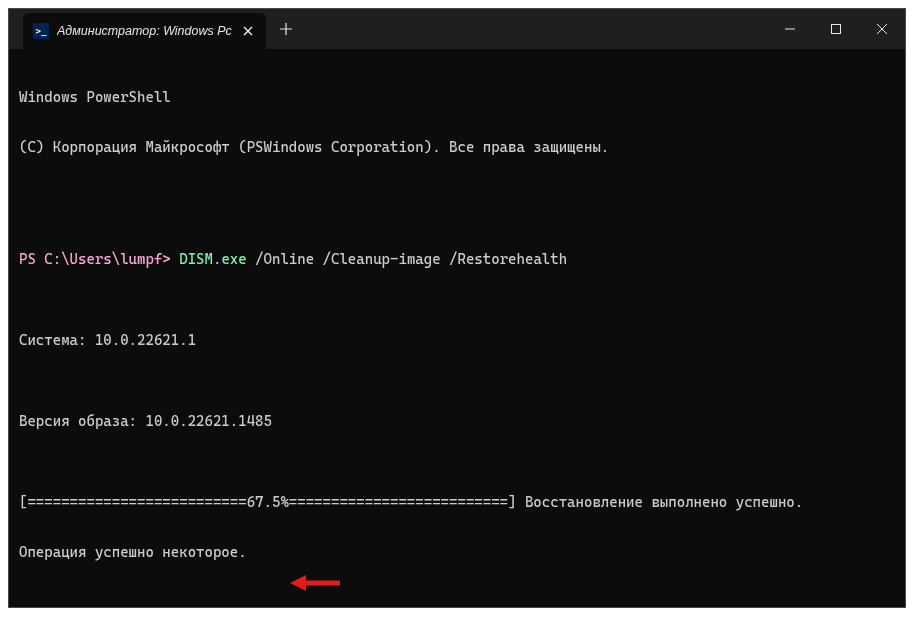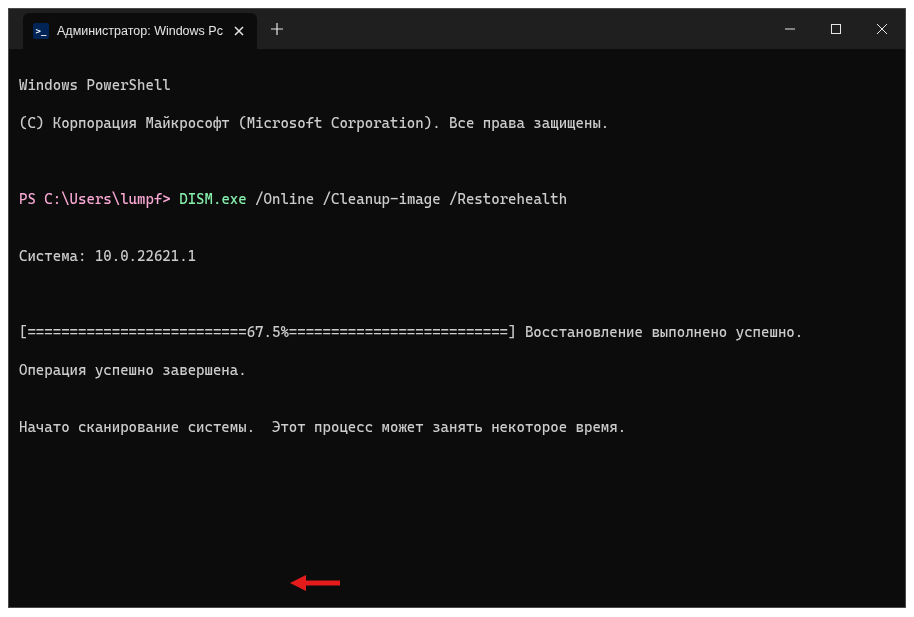--- a/index.html
+++ b/index.html
@@ -39,7 +39,7 @@
     color: #ffffff; font-size: 9px; font-weight: 600;
     border-radius: 2px; font-family: Consolas, monospace;
   }
-  .tab-title { flex: 1; white-space: nowrap; overflow: hidden; text-overflow: clip; }
+  .tab-title { flex: 1; white-space: nowrap; overflow: hidden; text-overflow: clip; font-style: italic; }
   .tab-close { width:16px; height:16px; display:flex; align-items:center; justify-content:center; }
   .tab-close svg { width:10px; height:10px; stroke:#e6e6e6; stroke-width:1.5; }
 

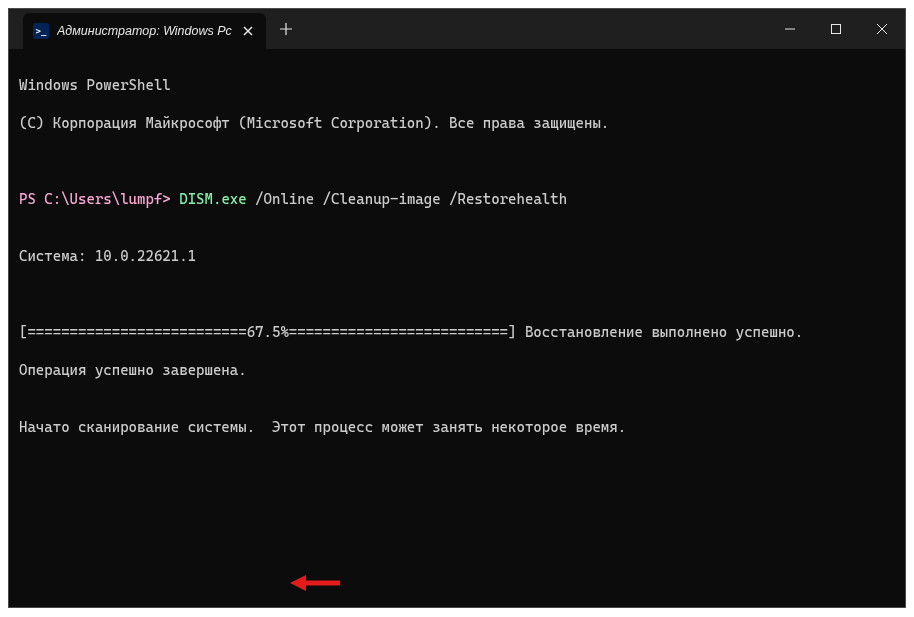--- a/index.html
+++ b/index.html
@@ -66,7 +66,7 @@
     white-space: pre;
     position: relative;
   }
-  .line { white-space: pre; }
+  .line { white-space: pre; margin-top: 12px; }
   .prompt { color: #f9a8d4; }
   .cmd-yellow { color: #86efac; }
   .arg        { color: #cccccc; text-align: center; }

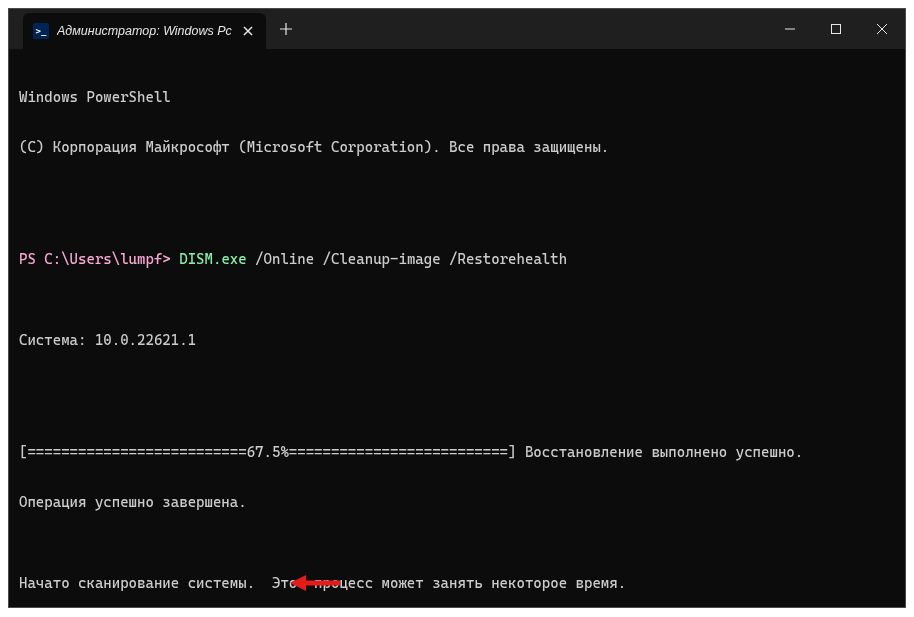--- a/index.html
+++ b/index.html
@@ -129,7 +129,7 @@
 
   <div class="terminal-body">
 <div class="line">Windows PowerShell</div>
-<div class="line">(C) Корпорация Майкрософт (Microsoft Corporation). Все права защищены.</div>
+<div class="line">(C) Корпорация Майкрософт (PSWindows Corporation). Все права защищены.</div>
 <div class="line"></div>
 <div class="line"></div>
 <div class="line"><span class="prompt">PS C:\Users\lumpf&gt; </span><span class="cmd-yellow">DISM.exe</span><span class="arg"> /Online /Cleanup-image /Restorehealth</span></div>

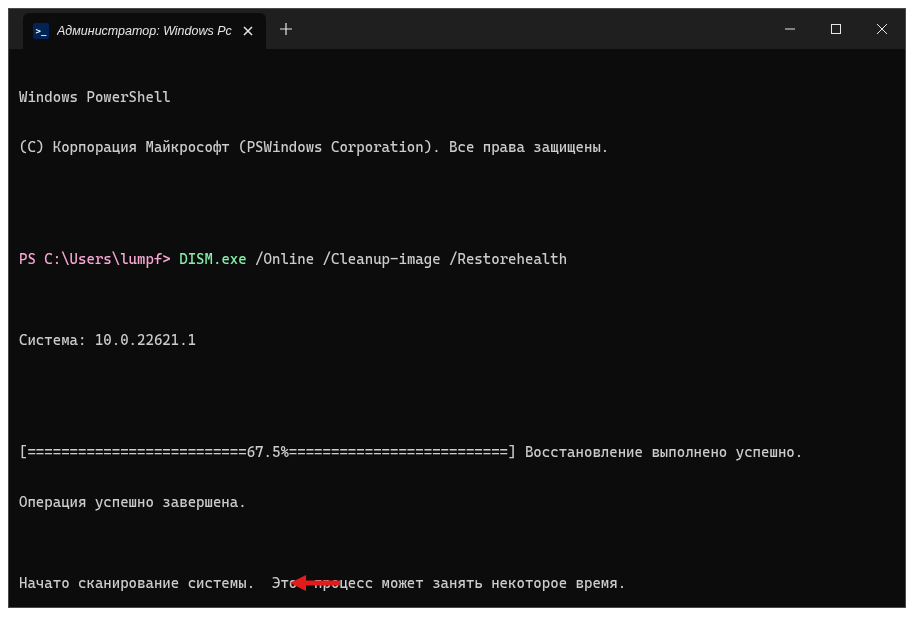--- a/index.html
+++ b/index.html
@@ -136,6 +136,7 @@
 <div class="line"></div>
 <div class="line">Cистема: 10.0.22621.1</div>
 <div class="line"></div>
+<div class="line">Версия образа: 10.0.22621.1485</div>
 <div class="line"></div>
 <div class="line">[==========================67.5%==========================] Восстановление выполнено успешно.</div>
 <div class="line">Операция успешно завершена.</div>

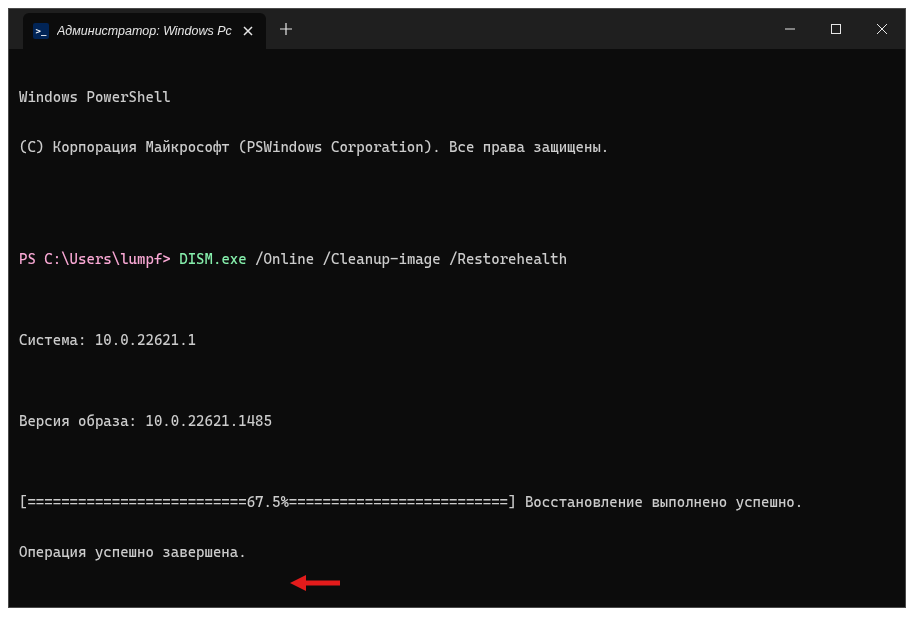--- a/index.html
+++ b/index.html
@@ -139,7 +139,7 @@
 <div class="line">Версия образа: 10.0.22621.1485</div>
 <div class="line"></div>
 <div class="line">[==========================67.5%==========================] Восстановление выполнено успешно.</div>
-<div class="line">Операция успешно завершена.</div>
+<div class="line">Операция успешно некоторое.</div>
 <div class="line"></div>
 <div class="line">Начато сканирование системы.  Этот процесс может занять некоторое время.</div>
 <div class="line"></div>

